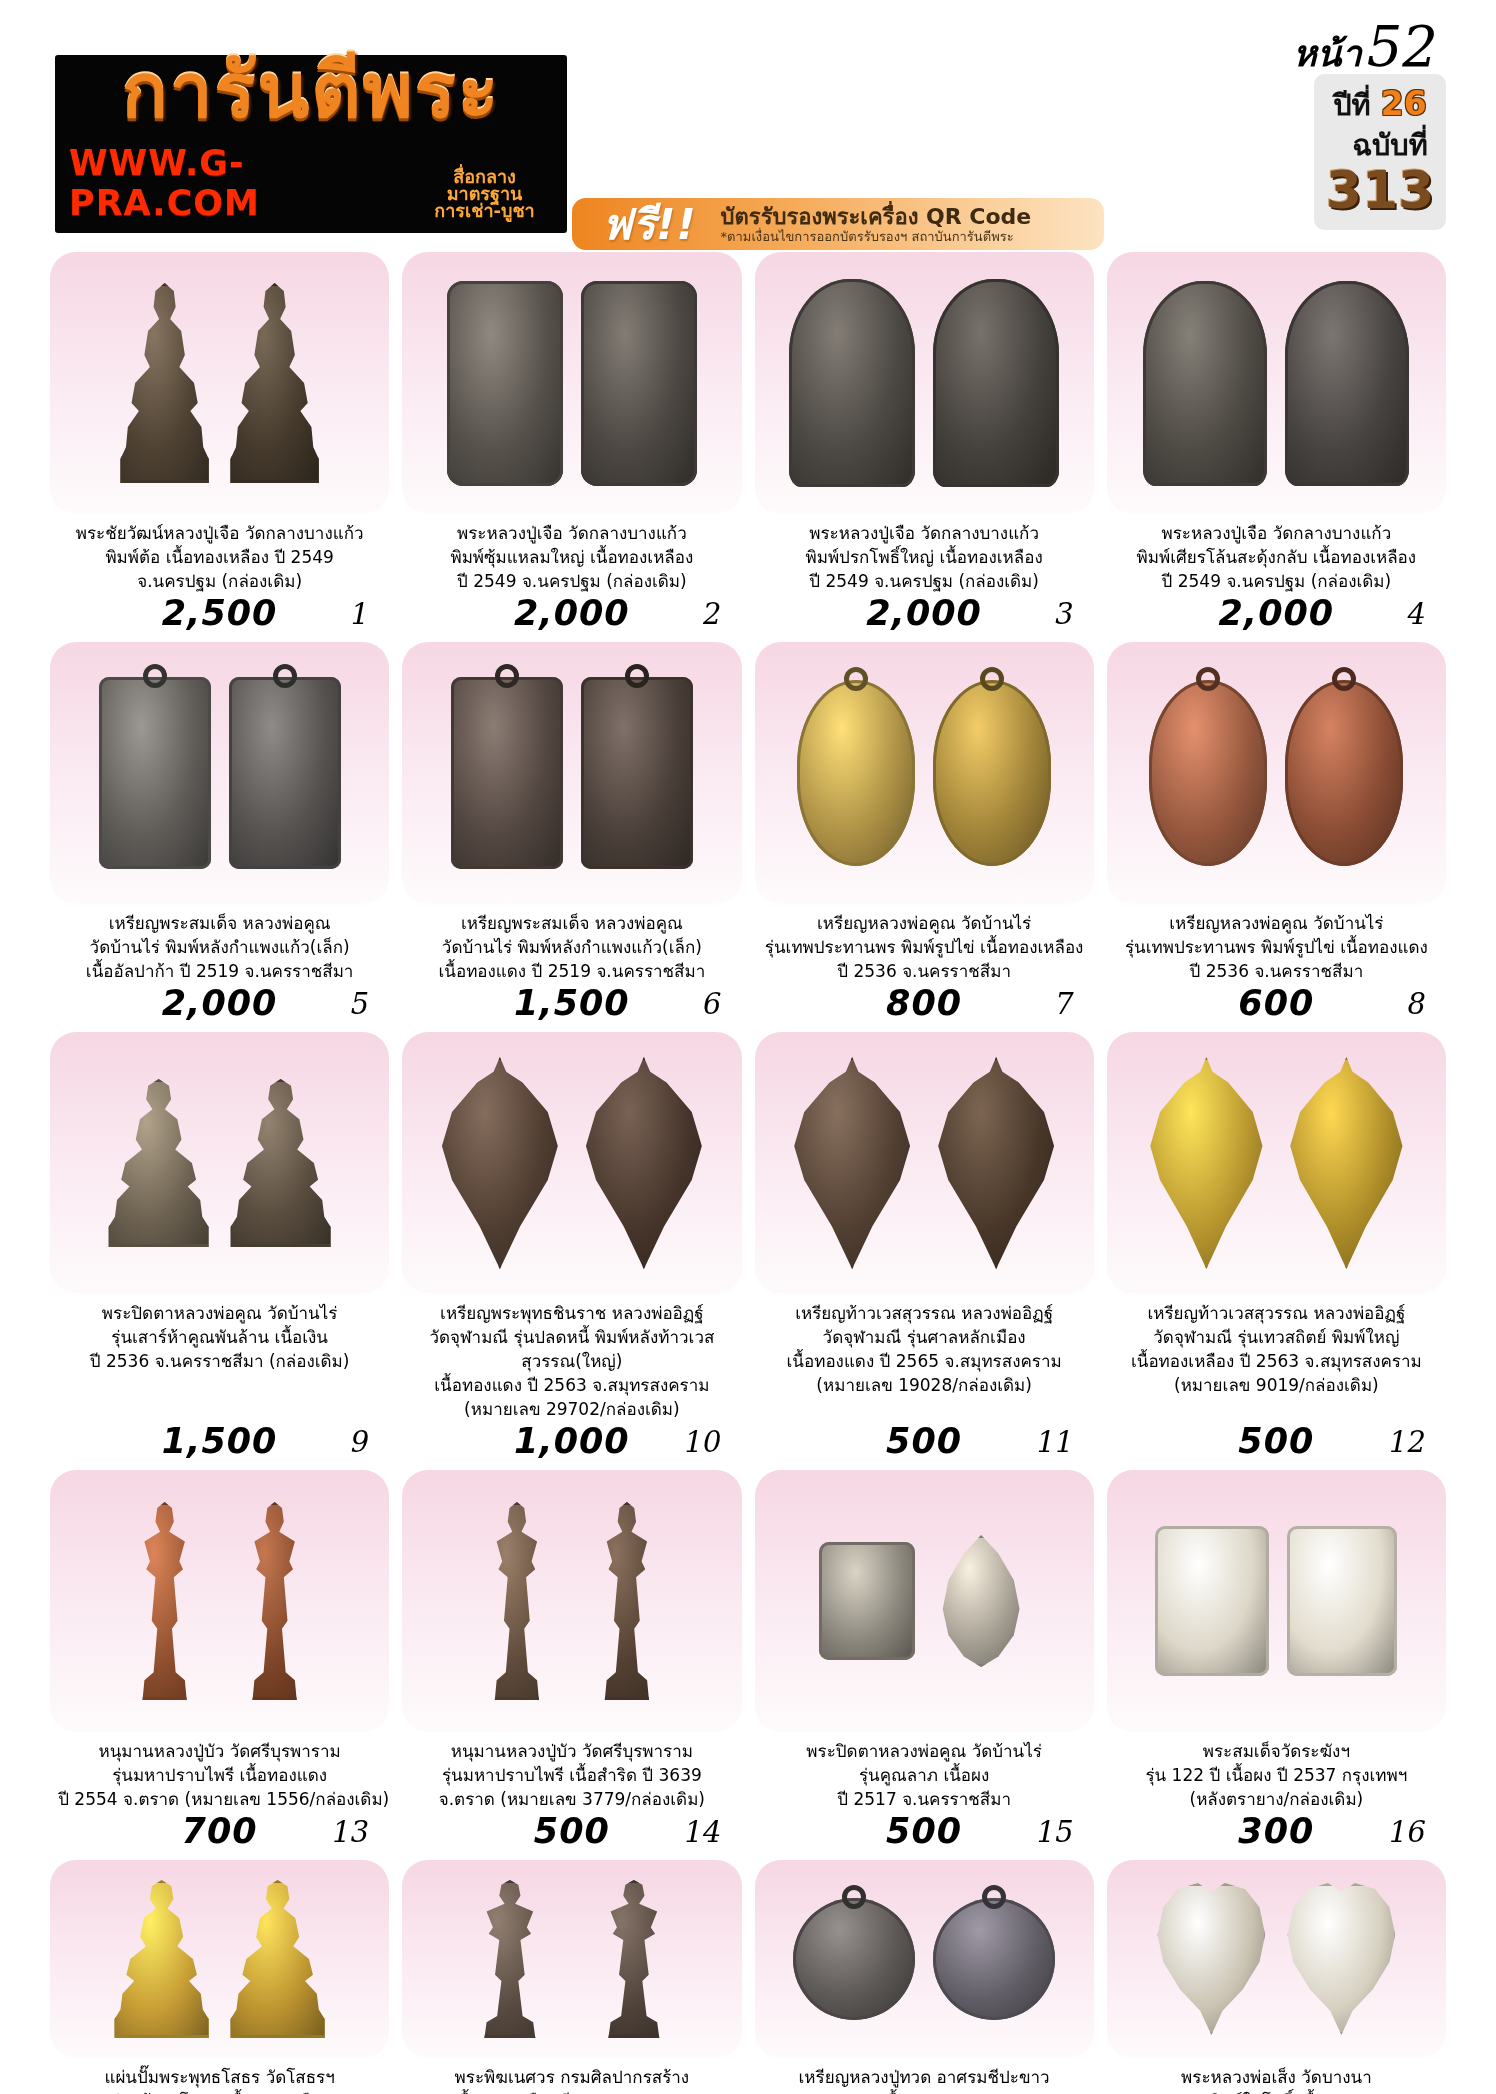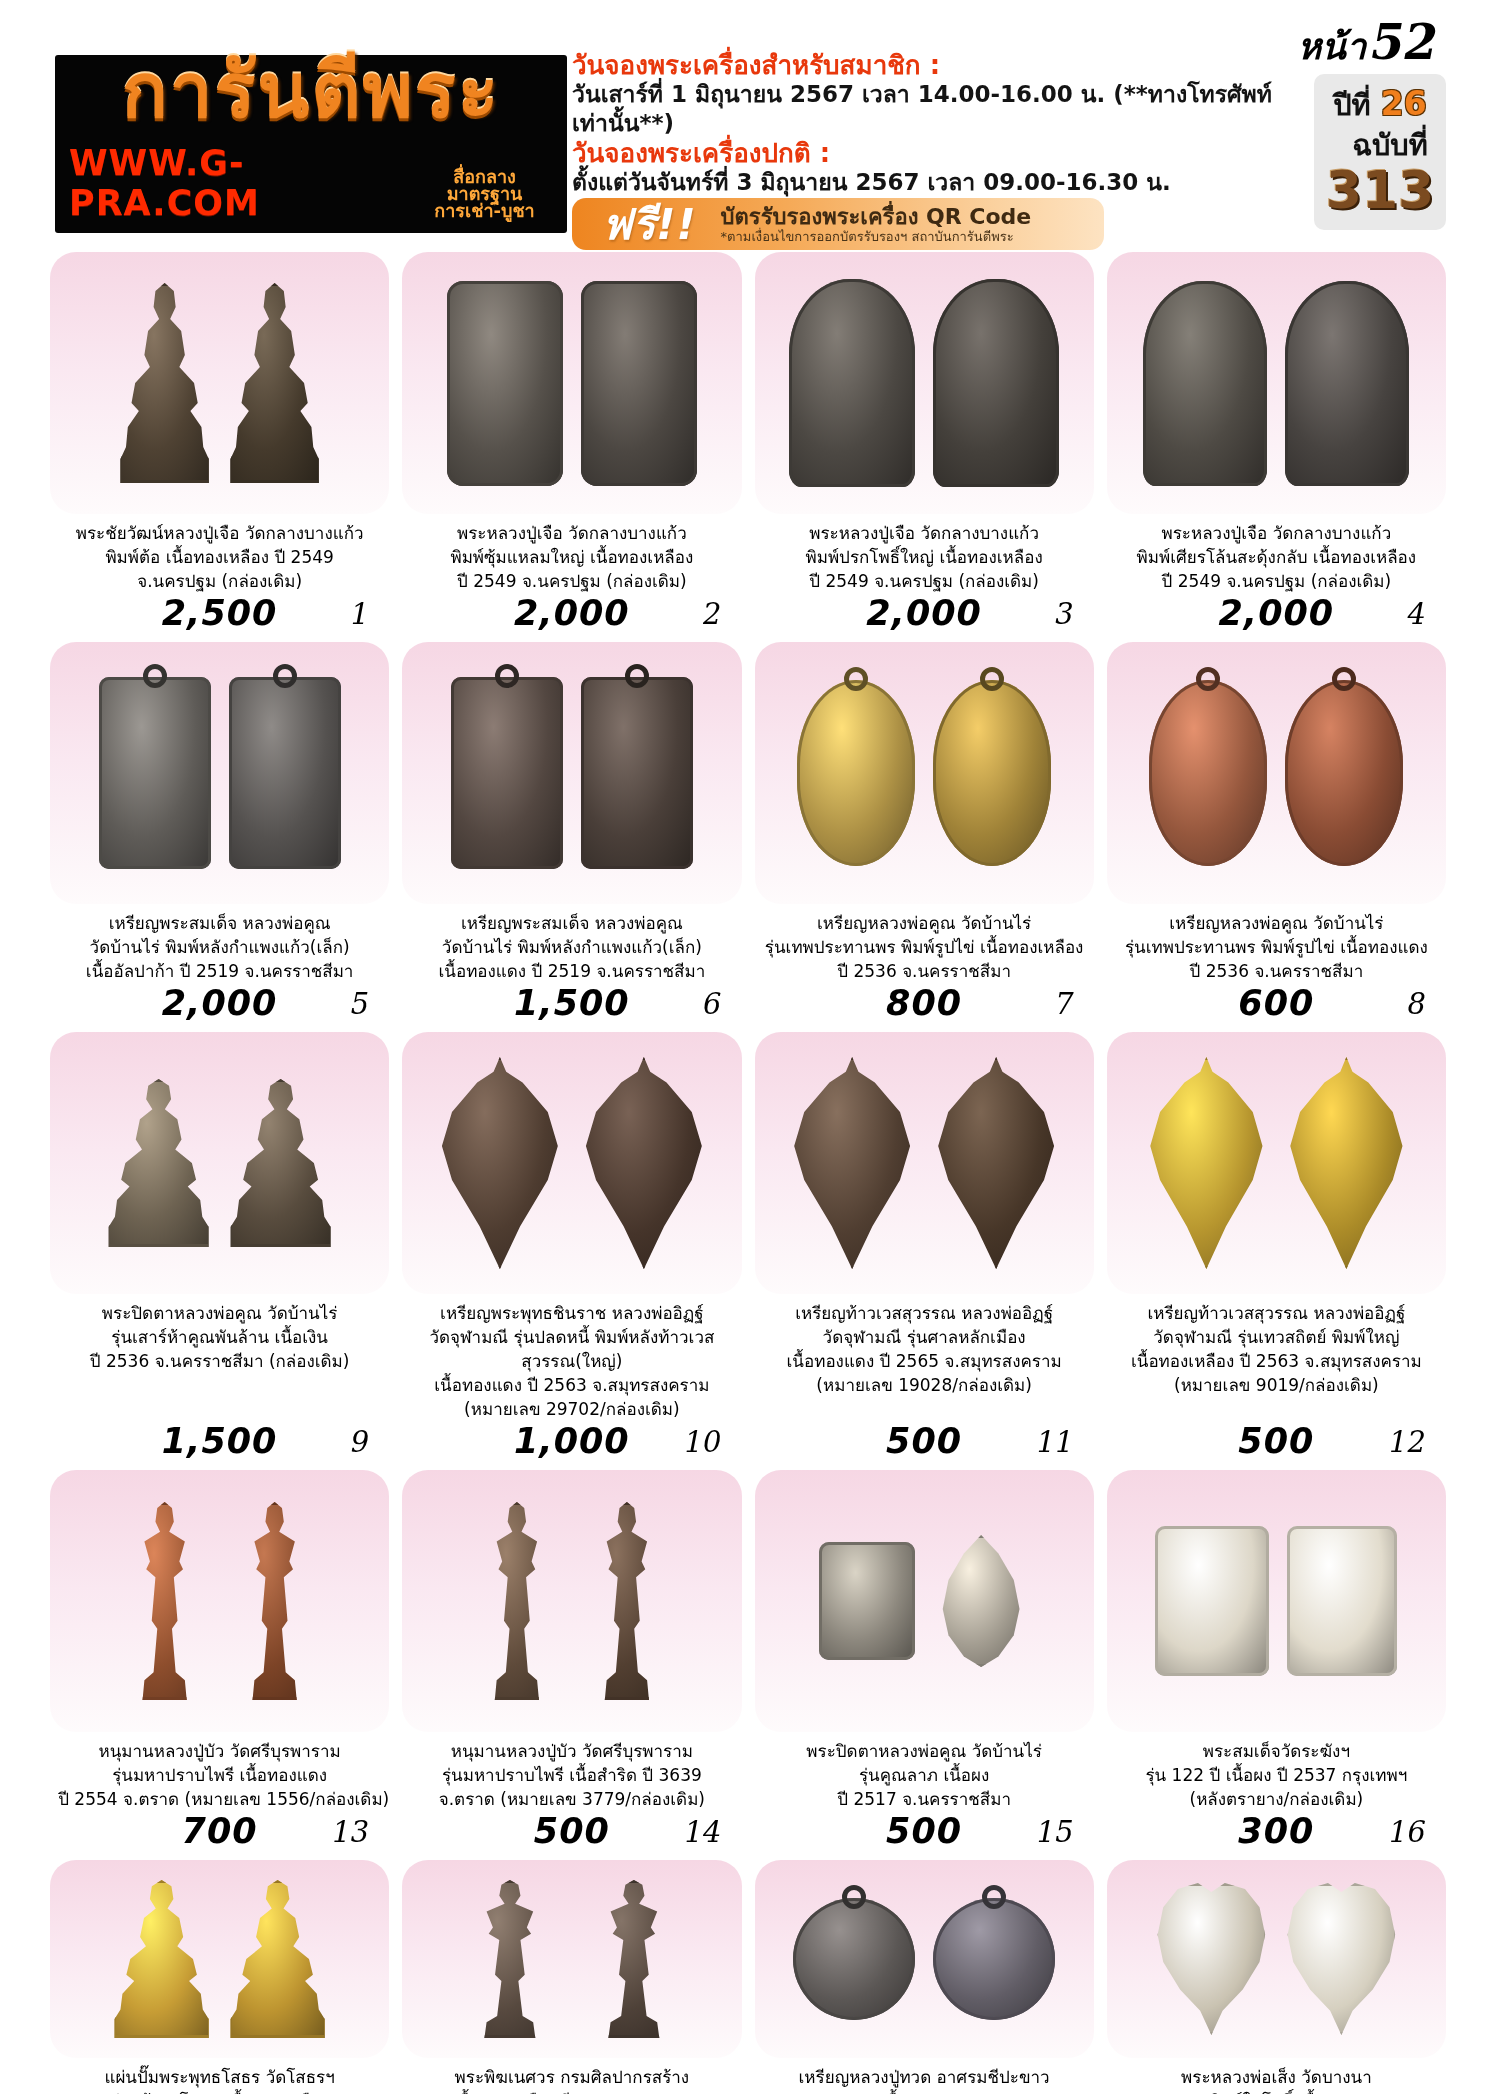--- a/index.html
+++ b/index.html
@@ -106,12 +106,6 @@
     <div class="iss-val">313</div>
   </div>
 
-  <div class="booking">
-    <div class="red">วันจองพระเครื่องสำหรับสมาชิก :</div>
-    <div class="blk">วันเสาร์ที่ 1 มิถุนายน 2567 เวลา 14.00-16.00 น. (**ทางโทรศัพท์เท่านั้น**)</div>
-    <div class="red">วันจองพระเครื่องปกติ :</div>
-    <div class="blk">ตั้งแต่วันจันทร์ที่ 3 มิถุนายน 2567 เวลา 09.00-16.30 น.</div>
-  </div>
 
   <div class="banner">
     <span class="free">ฟรี!!</span>

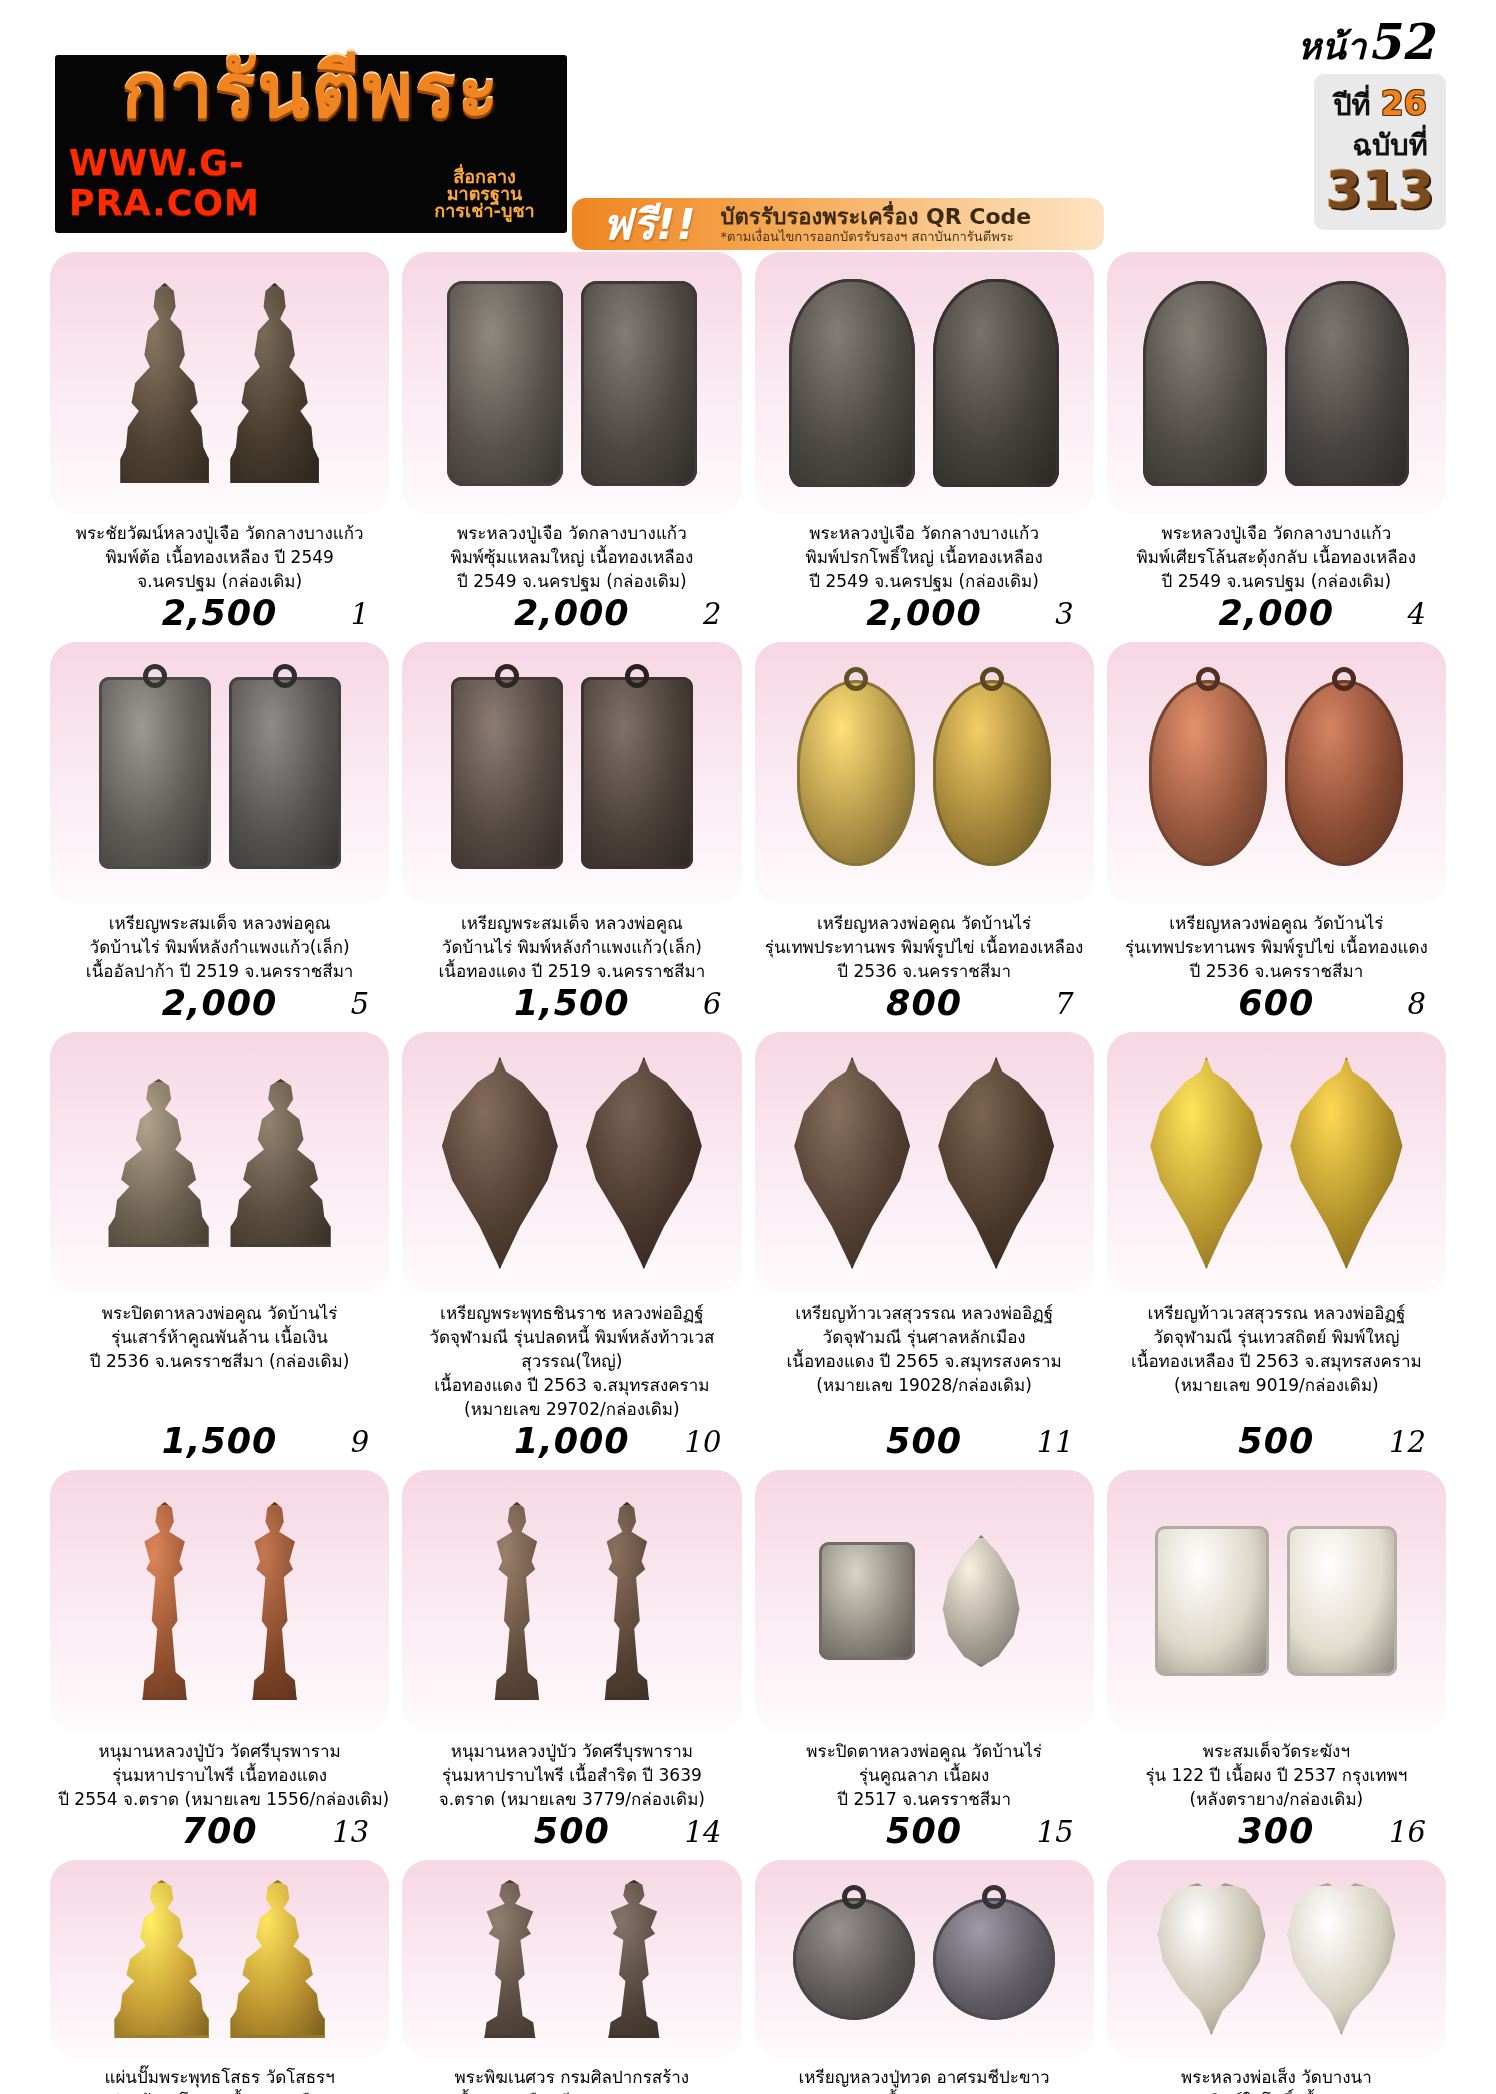--- a/index.html
+++ b/index.html
@@ -23,7 +23,7 @@
 
   .page-num { position:absolute; right:58px; top:14px; font-style:italic; white-space:nowrap; }
   .page-num .lbl { font-size:36px; font-weight:bold; }
-  .page-num .val { font-size:48px; font-weight:bold; font-family:"DejaVu Serif","Liberation Serif",serif; }
+  .page-num .val { font-size:56px; font-weight:normal; font-family:"DejaVu Serif","Liberation Serif",serif; }
 
   .issue-box { position:absolute; right:50px; top:74px; width:132px; height:156px;
     background:#e9e9e9; border-radius:10px; text-align:center; padding-top:8px; }

